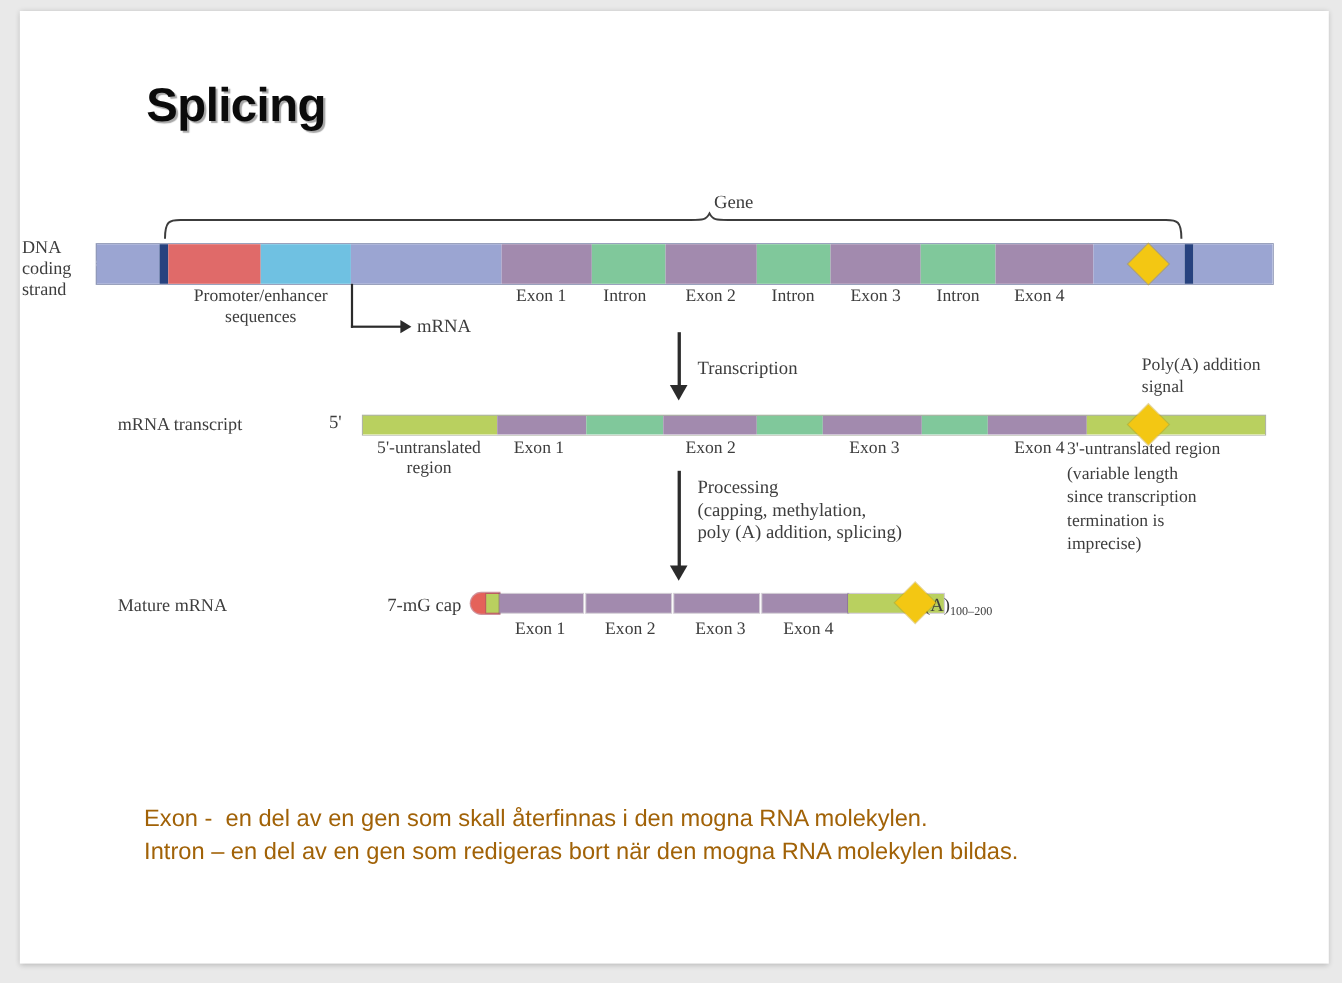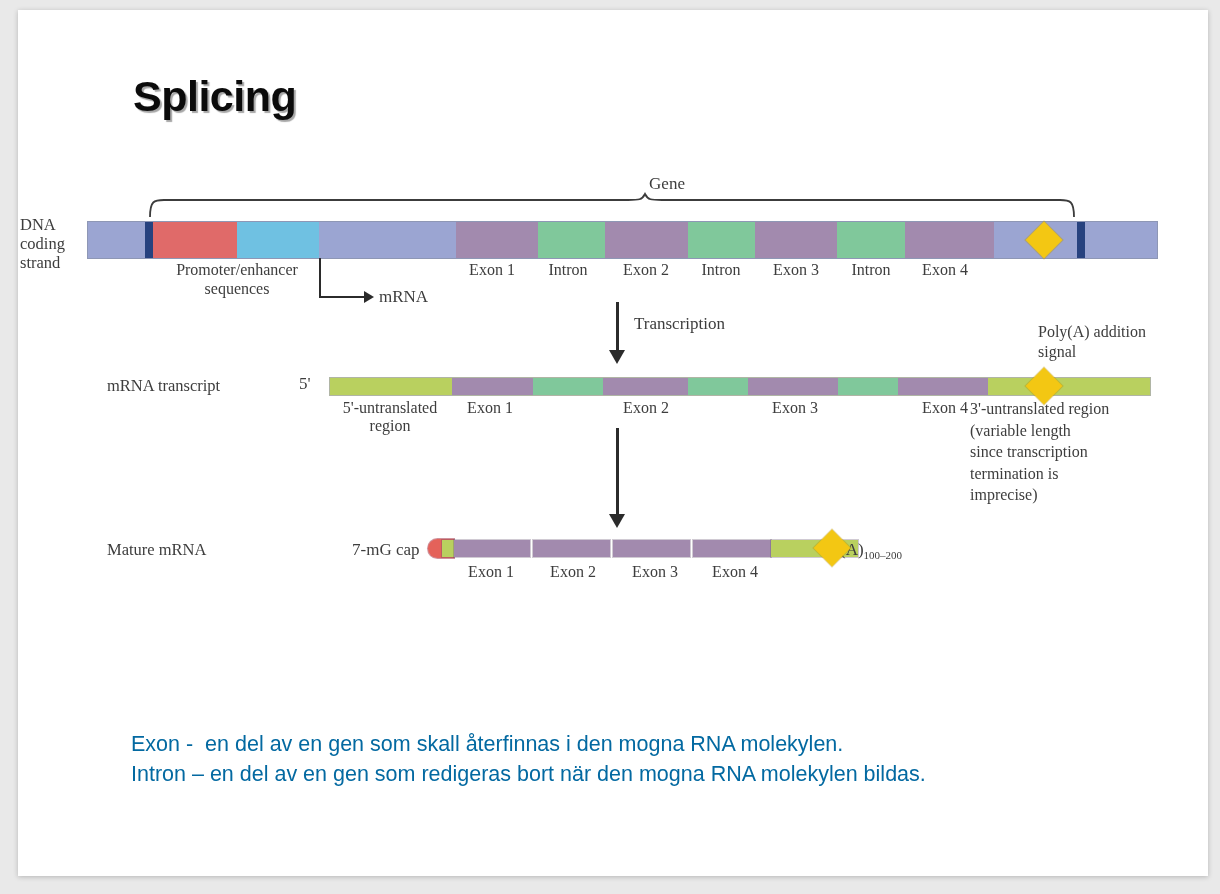--- a/index.html
+++ b/index.html
@@ -101,7 +101,7 @@
 
   <div class="vline" style="left:616px;top:302px;width:3px;height:50px;"></div>
   <div class="arrow-down" style="left:609px;top:350px;"></div>
-  <div class="abs figtext" style="left:634px;top:314px;font-size:17px;font-family:Liberation Serif, serif;">Transcription</div>
+  <div class="abs figtext" style="left:634px;top:325px;font-size:17px;font-family:Liberation Serif, serif;">Transcription</div>
 
   <div class="abs figtext txt-lines" style="left:1038px;top:322px;line-height:20px;">
     <div>Poly(A) addition</div>

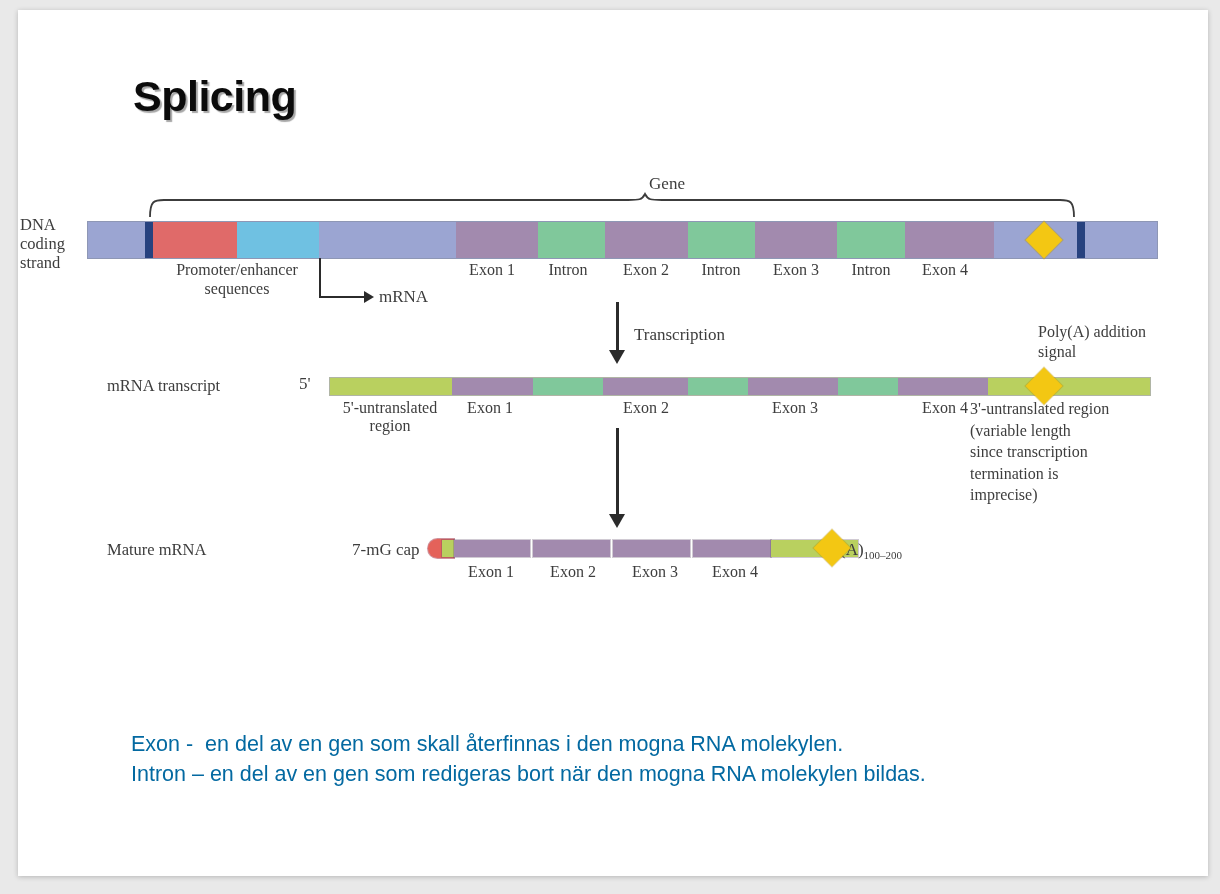--- a/index.html
+++ b/index.html
@@ -142,6 +142,11 @@
 
   <div class="vline" style="left:616px;top:428px;width:3px;height:88px;"></div>
   <div class="arrow-down" style="left:609px;top:514px;"></div>
+  <div class="abs figtext txt-lines" style="left:634px;top:433px;font-size:17px;line-height:20.5px;">
+    <div>Processing</div>
+    <div>(capping, methylation,</div>
+    <div>poly (A) addition, splicing)</div>
+  </div>
 
   <div class="abs figtext" style="left:107px;top:540px;font-size:16.5px;">Mature mRNA</div>
   <div class="abs figtext" style="left:352px;top:540px;font-size:17px;">7-mG cap</div>

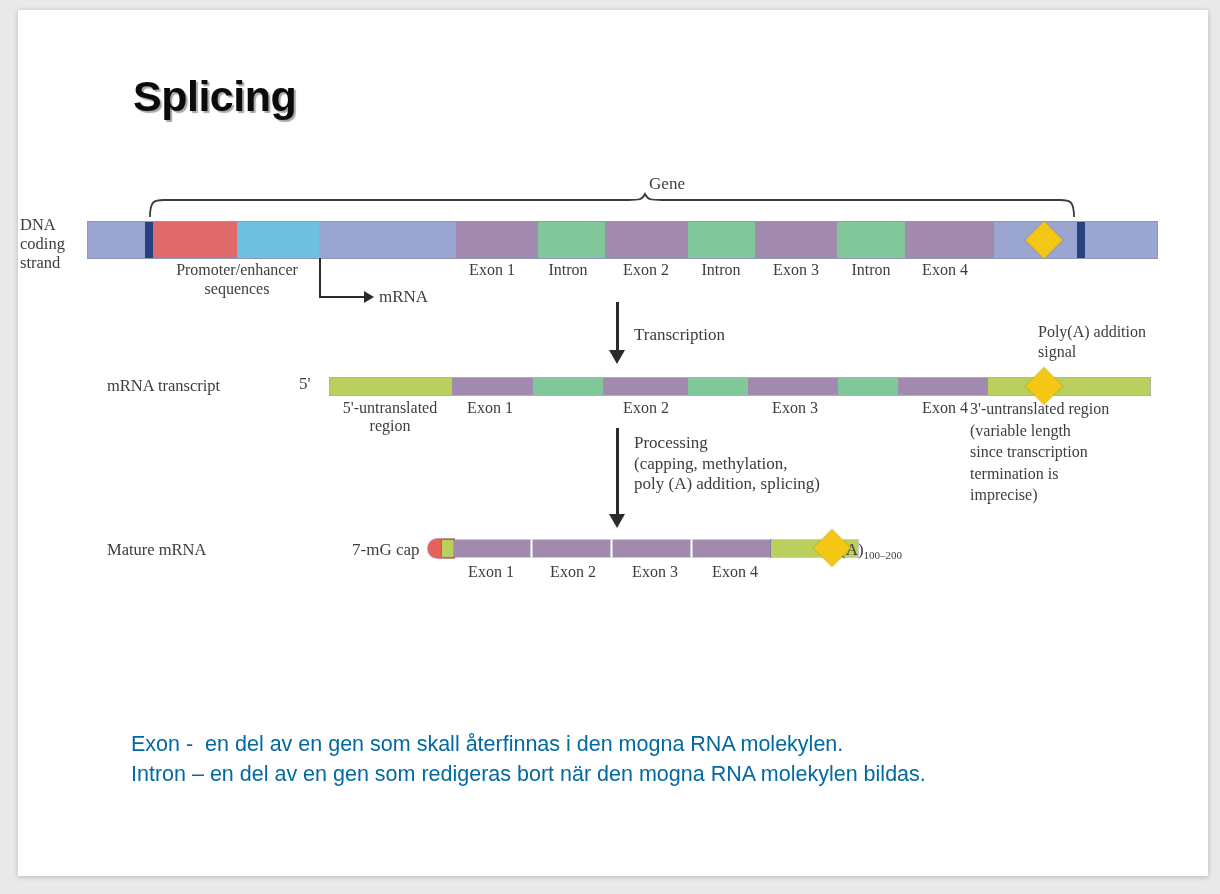--- a/index.html
+++ b/index.html
@@ -40,7 +40,7 @@
   .polya-tail{font-size:17px;color:#3d3d3d;}
   .polya-tail sub{font-size:11px;}
   .body-text{position:absolute;left:131px;top:729px;font-family:"Liberation Sans",sans-serif;
-             font-size:21.5px;color:#0369a1;line-height:30px;}
+             font-size:21.5px;color:#a16207;line-height:30px;}
   .body-text div{white-space:pre;}
 </style>
 </head>

